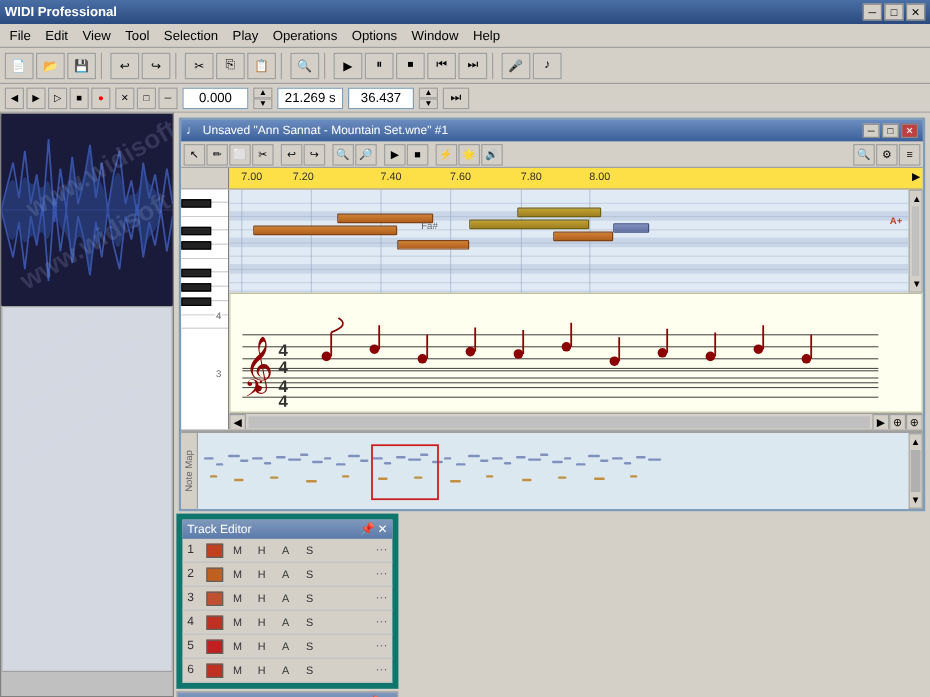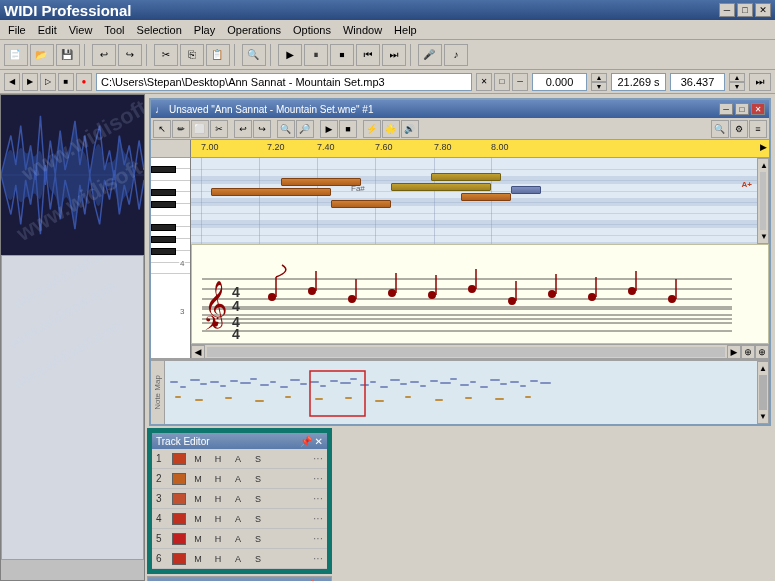--- a/index.html
+++ b/index.html
@@ -15,7 +15,7 @@
       padding: 0 4px;
       justify-content: space-between;
     }
-    .title-bar-text { font-size: 15px; font-weight: bold; }
+    .title-bar-text { font-size: 11px; font-weight: bold; }
     .title-bar-controls { display: flex; gap: 2px; }
     .title-btn {
       width: 16px; height: 14px;

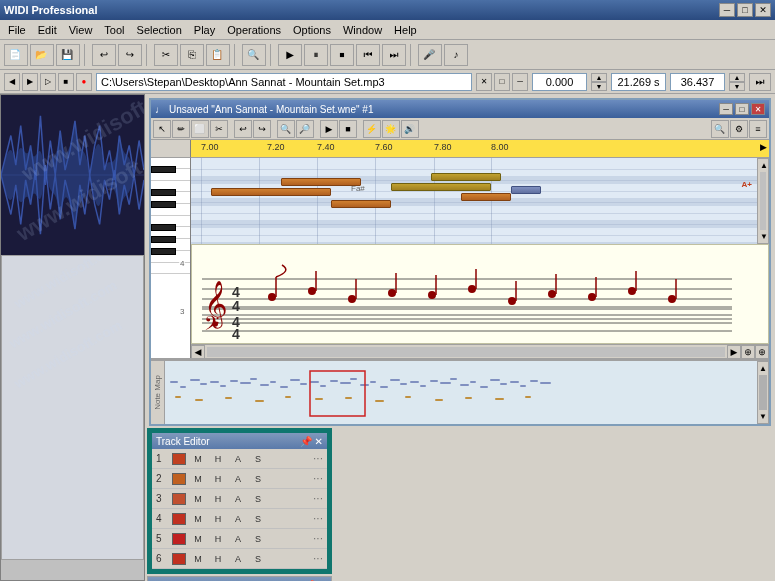--- a/index.html
+++ b/index.html
@@ -417,7 +417,6 @@
     <div class="small-btn">■</div>
     <div class="small-btn" style="color:red;">●</div>
   </div>
-  <div class="file-path-box">C:\Users\Stepan\Desktop\Ann Sannat - Mountain Set.mp3</div>
   <div style="display:flex;align-items:center;gap:2px;">
     <div class="small-btn">✕</div>
     <div class="small-btn">□</div>

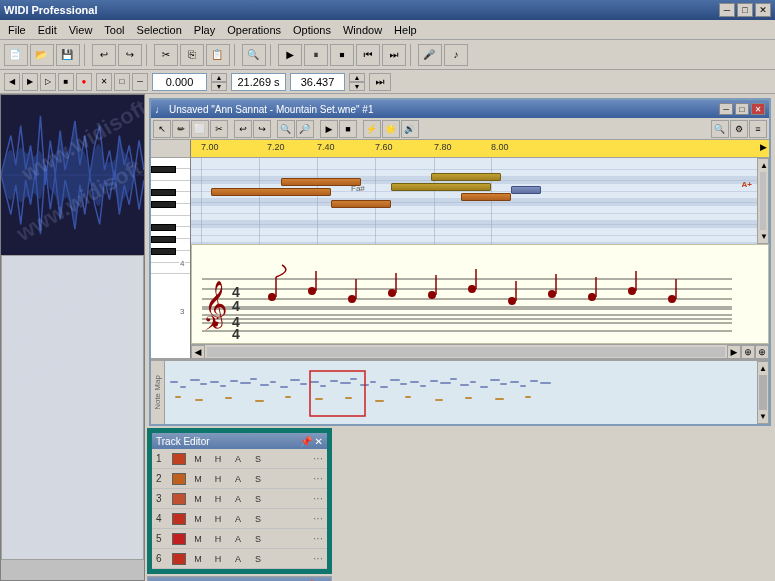--- a/index.html
+++ b/index.html
@@ -543,7 +543,7 @@
 
           <div class="grid-ruler">
             <div class="ruler-mark" style="left:10px;">7.00</div>
-            <div class="ruler-mark" style="left:76px;">7.20</div>
+            <div class="ruler-mark" style="left:53px;">7.20</div>
             <div class="ruler-mark" style="left:126px;">7.40</div>
             <div class="ruler-mark" style="left:184px;">7.60</div>
             <div class="ruler-mark" style="left:243px;">7.80</div>

